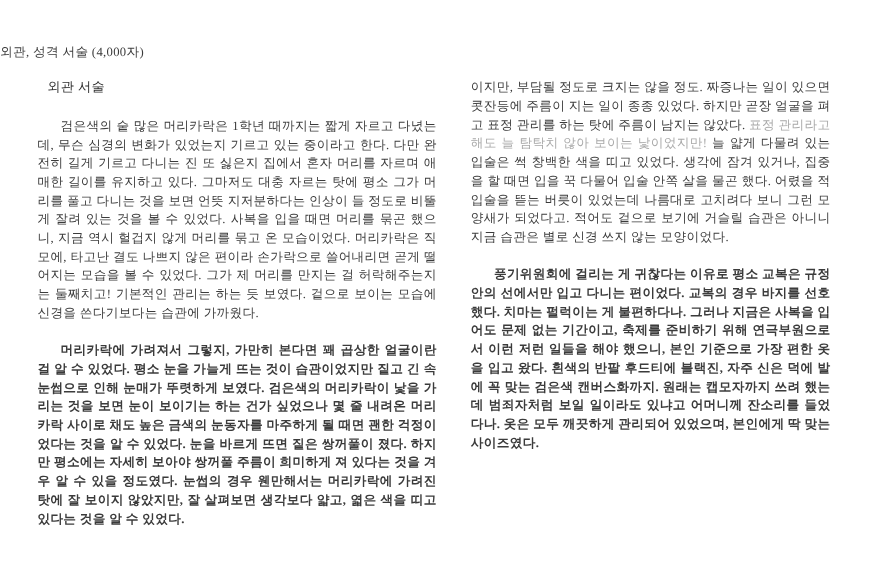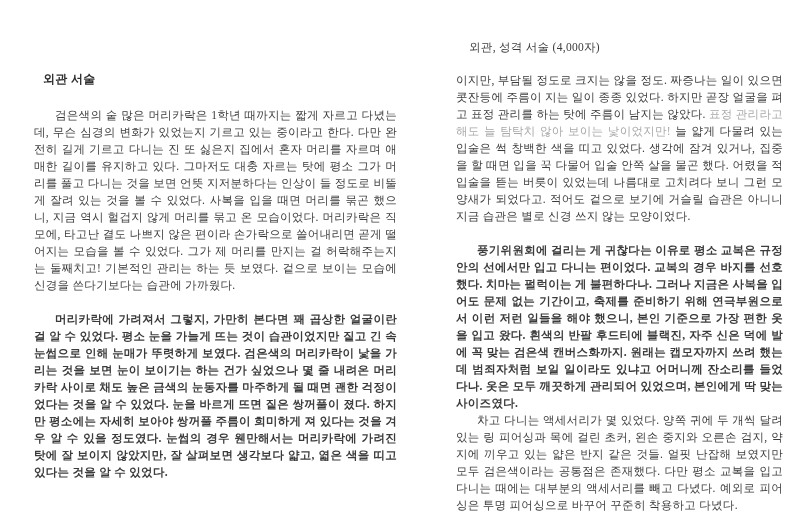--- a/index.html
+++ b/index.html
@@ -21,7 +21,7 @@
     top: 40px;
     left: 0;
     width: 600px;
-    text-align: right;
+    text-align: left;
     font-size: 11.5px;
     letter-spacing: 0.3px;
     color: #3b3b3b;

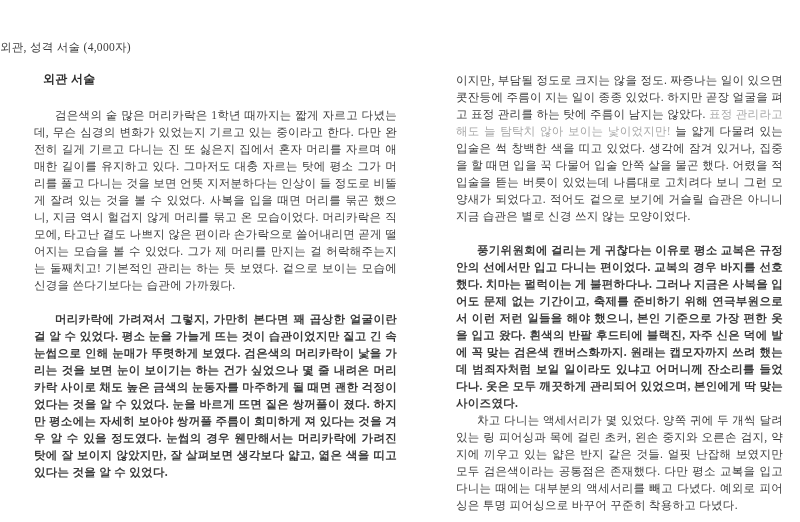--- a/index.html
+++ b/index.html
@@ -47,7 +47,7 @@
   }
   .section-heading {
     font-size: 12px;
-    font-weight: 700;
+    font-weight: 400;
     margin: 0 0 19px 0;
     padding-left: 9px;
     color: #2e2e2e;

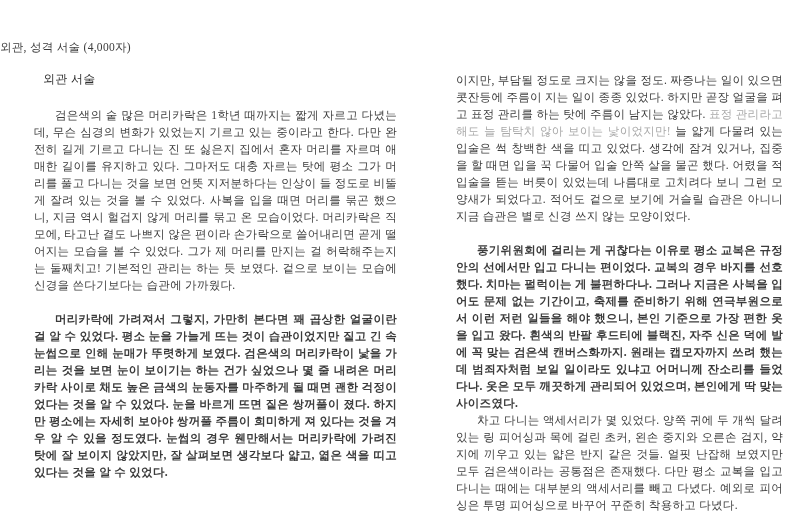--- a/index.html
+++ b/index.html
@@ -40,7 +40,7 @@
     height: 440px;
   }
   .col-right {
-    left: 456px;
+    left: 428px;
     top: 72px;
     width: 327px;
     height: 440px;

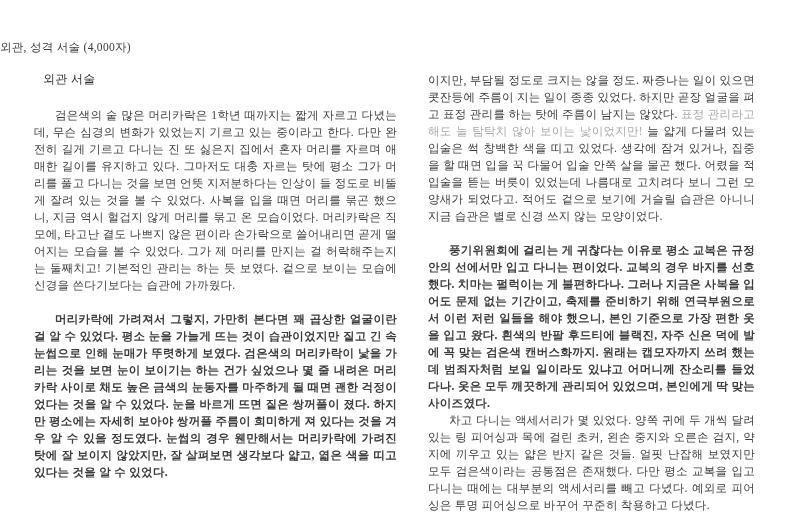--- a/index.html
+++ b/index.html
@@ -82,7 +82,6 @@
   <div class="col col-right">
     <p class="para"><span>이지만, 부담될 정도로 크지는 않을 정도. 짜증나는 일이 있으면 콧잔등에 주름이 지는 일이 종종 있었다. 하지만 곧장 얼굴을 펴고 표정 관리를 하는 탓에 주름이 남지는 않았다. </span><span class="muted">표정 관리라고 해도 늘 탐탁치 않아 보이는 낯이었지만!</span><span> 늘 얇게 다물려 있는 입술은 썩 창백한 색을 띠고 있었다. 생각에 잠겨 있거나, 집중을 할 때면 입을 꾹 다물어 입술 안쪽 살을 물곤 했다. 어렸을 적 입술을 뜯는 버릇이 있었는데 나름대로 고치려다 보니 그런 모양새가 되었다고. 적어도 겉으로 보기에 거슬릴 습관은 아니니 지금 습관은 별로 신경 쓰지 않는 모양이었다.</span></p>
     <p class="para indent spaced">풍기위원회에 걸리는 게 귀찮다는 이유로 평소 교복은 규정 안의 선에서만 입고 다니는 편이었다. 교복의 경우 바지를 선호했다. 치마는 펄럭이는 게 불편하다나. 그러나 지금은 사복을 입어도 문제 없는 기간이고, 축제를 준비하기 위해 연극부원으로서 이런 저런 일들을 해야 했으니, 본인 기준으로 가장 편한 옷을 입고 왔다. 흰색의 반팔 후드티에 블랙진, 자주 신은 덕에 발에 꼭 맞는 검은색 캔버스화까지. 원래는 캡모자까지 쓰려 했는데 범죄자처럼 보일 일이라도 있냐고 어머니께 잔소리를 들었다나. 옷은 모두 깨끗하게 관리되어 있었으며, 본인에게 딱 맞는 사이즈였다.</p>
-    <p class="para indent">차고 다니는 액세서리가 몇 있었다. 양쪽 귀에 두 개씩 달려 있는 링 피어싱과 목에 걸린 초커, 왼손 중지와 오른손 검지, 약지에 끼우고 있는 얇은 반지 같은 것들. 얼핏 난잡해 보였지만 모두 검은색이라는 공통점은 존재했다. 다만 평소 교복을 입고 다니는 때에는 대부분의 액세서리를 빼고 다녔다. 예외로 피어싱은 투명 피어싱으로 바꾸어 꾸준히 착용하고 다녔다.</p>
   </div>
 
 </div>

